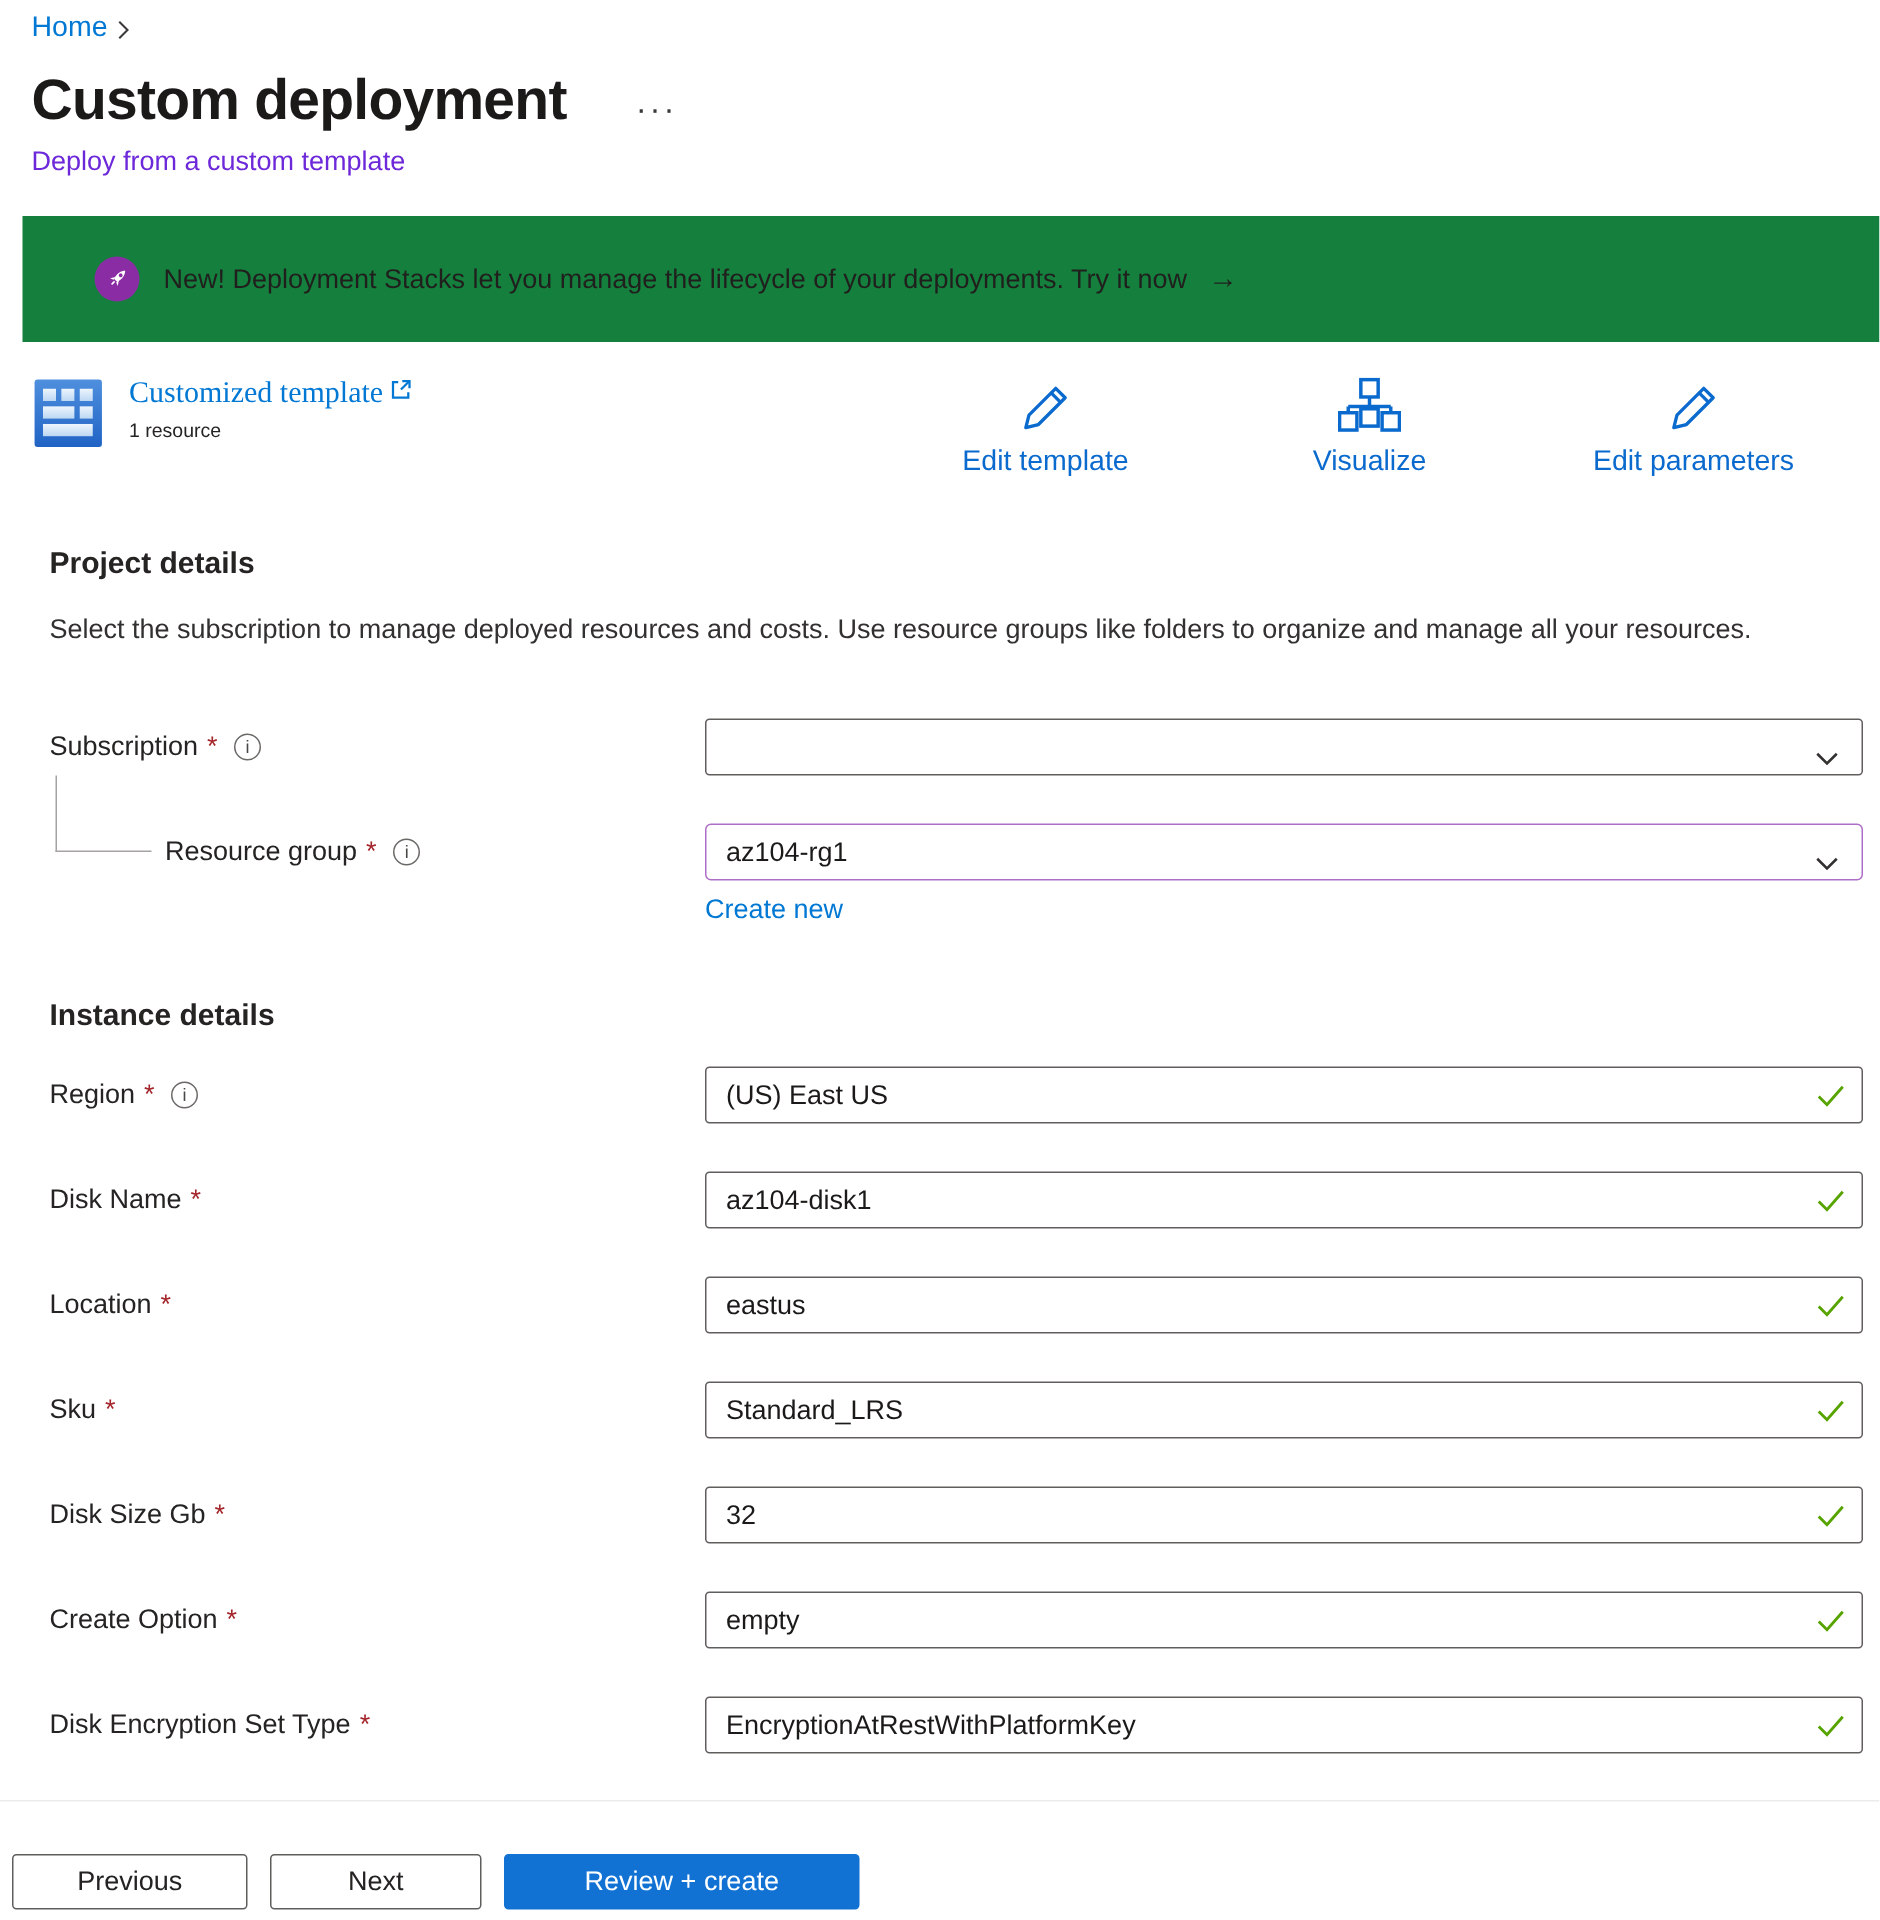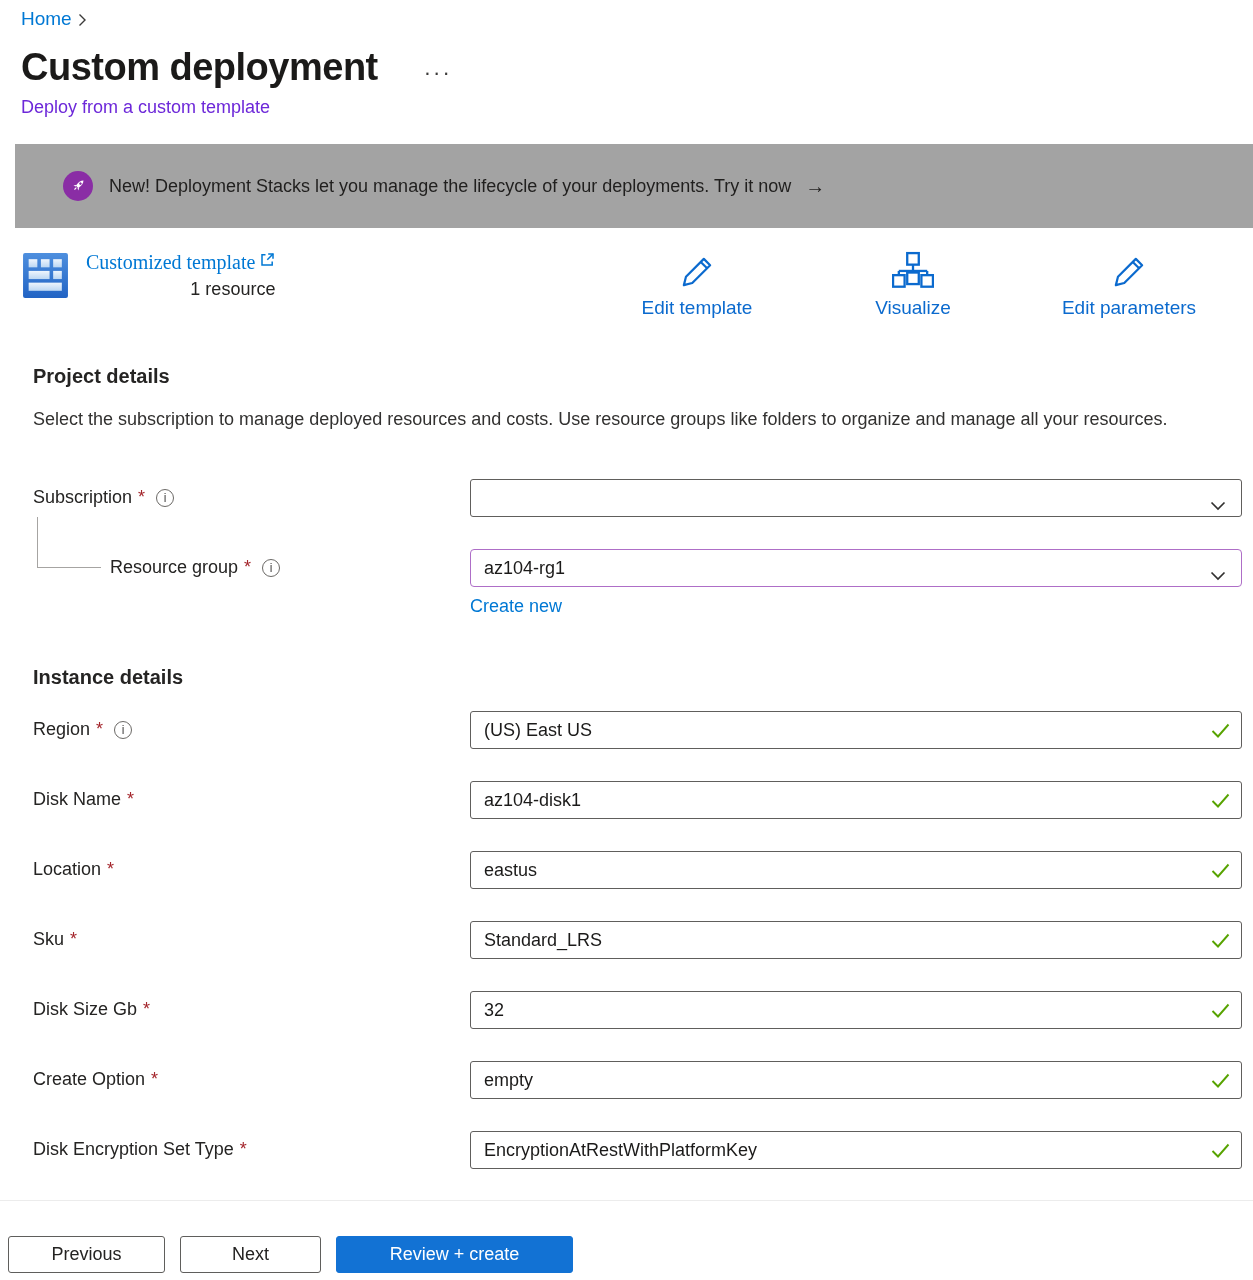--- a/index.html
+++ b/index.html
@@ -23,7 +23,7 @@
 
   
   .banner { margin-top:26px; margin-left:-18px; margin-right:-11px; height:84px;
-    background:#a3a3a3; display:flex; align-items:center; padding-left:48px; }
+    background:#15803d; display:flex; align-items:center; padding-left:48px; }
   .rocket-badge { width:30px; height:30px; border-radius:50%; background:#8a2da5;
     display:flex; align-items:center; justify-content:center; flex:0 0 auto; }
   .banner-text { margin-left:16px; font-size:18px; color:#201f1e; }

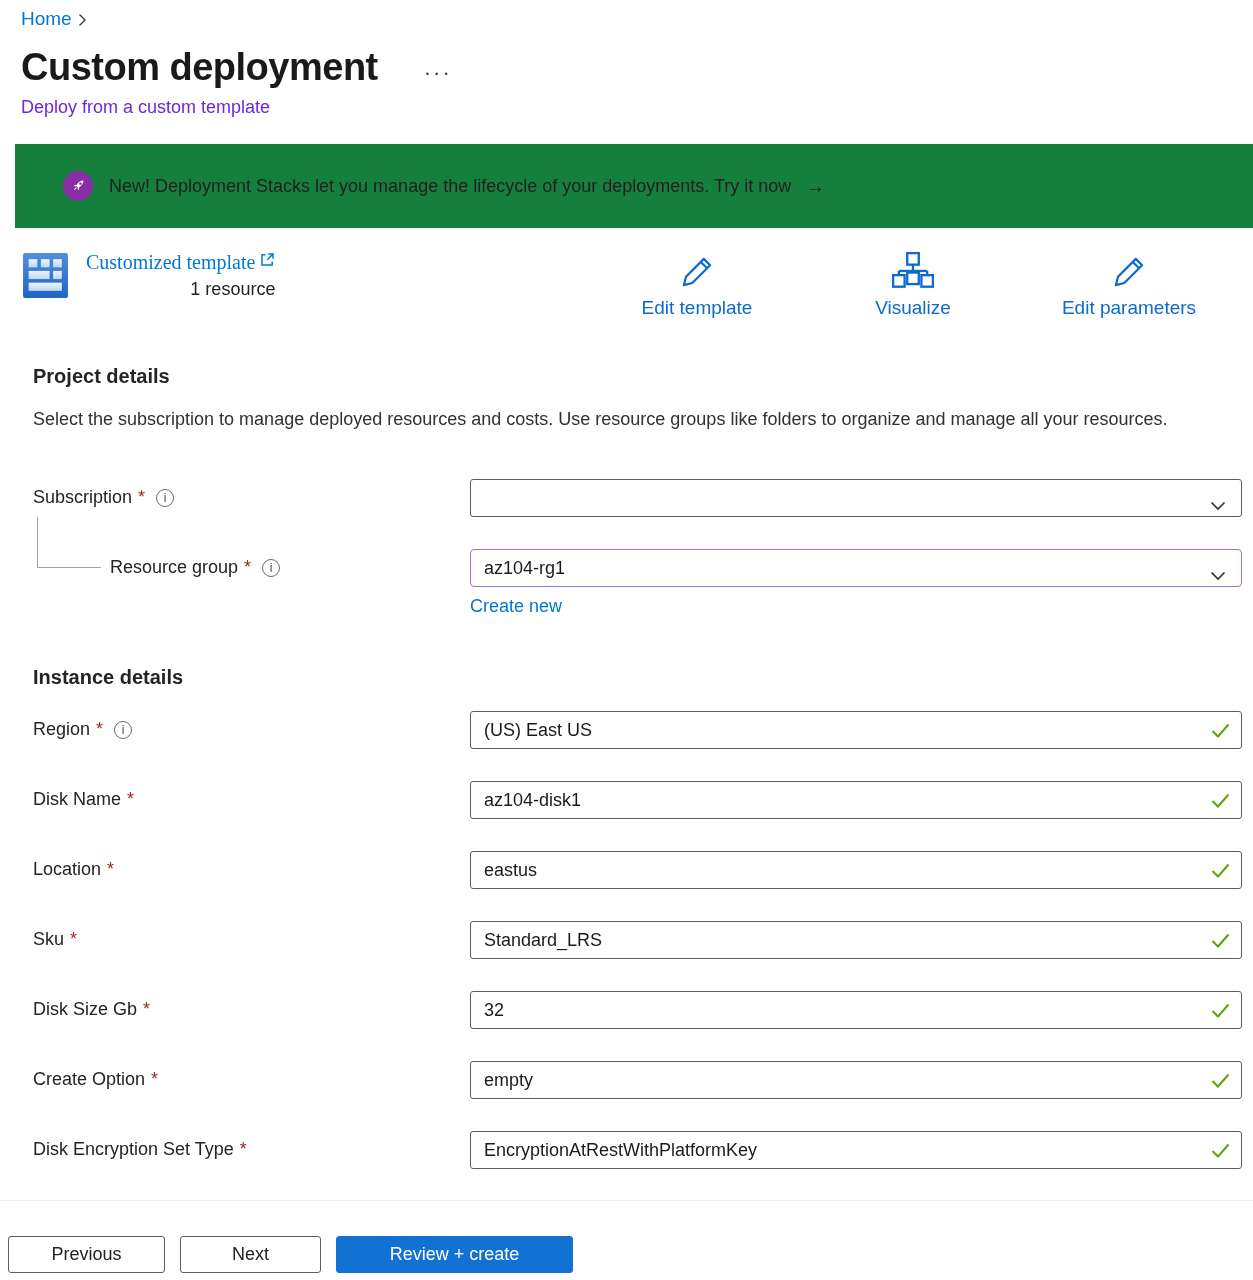--- a/index.html
+++ b/index.html
@@ -33,7 +33,7 @@
   .template-row { position:relative; margin-top:23px; height:64px; margin-left:-12px; }
   .template-left { display:flex; gap:16px; }
   .tpl-text .tpl-link { font-size:20px; color:#0078d4; text-decoration:none; display:inline-flex; align-items:flex-start; gap:5px; cursor:pointer;font-family:Liberation Serif, serif; }
-  .tpl-text .tpl-sub { font-size:18px; color:#252423; margin-top:5px;text-align:right; }
+  .tpl-text .tpl-sub { font-size:13px; color:#252423; margin-top:5px; }
   .tpl-actions { position:absolute; right:5px; top:0; display:flex; }
   .action-col { width:216px; display:flex; flex-direction:column; align-items:center; cursor:pointer; }
   .action-col .lbl { margin-top:4px; font-size:19px; color:#0b6ace; }

